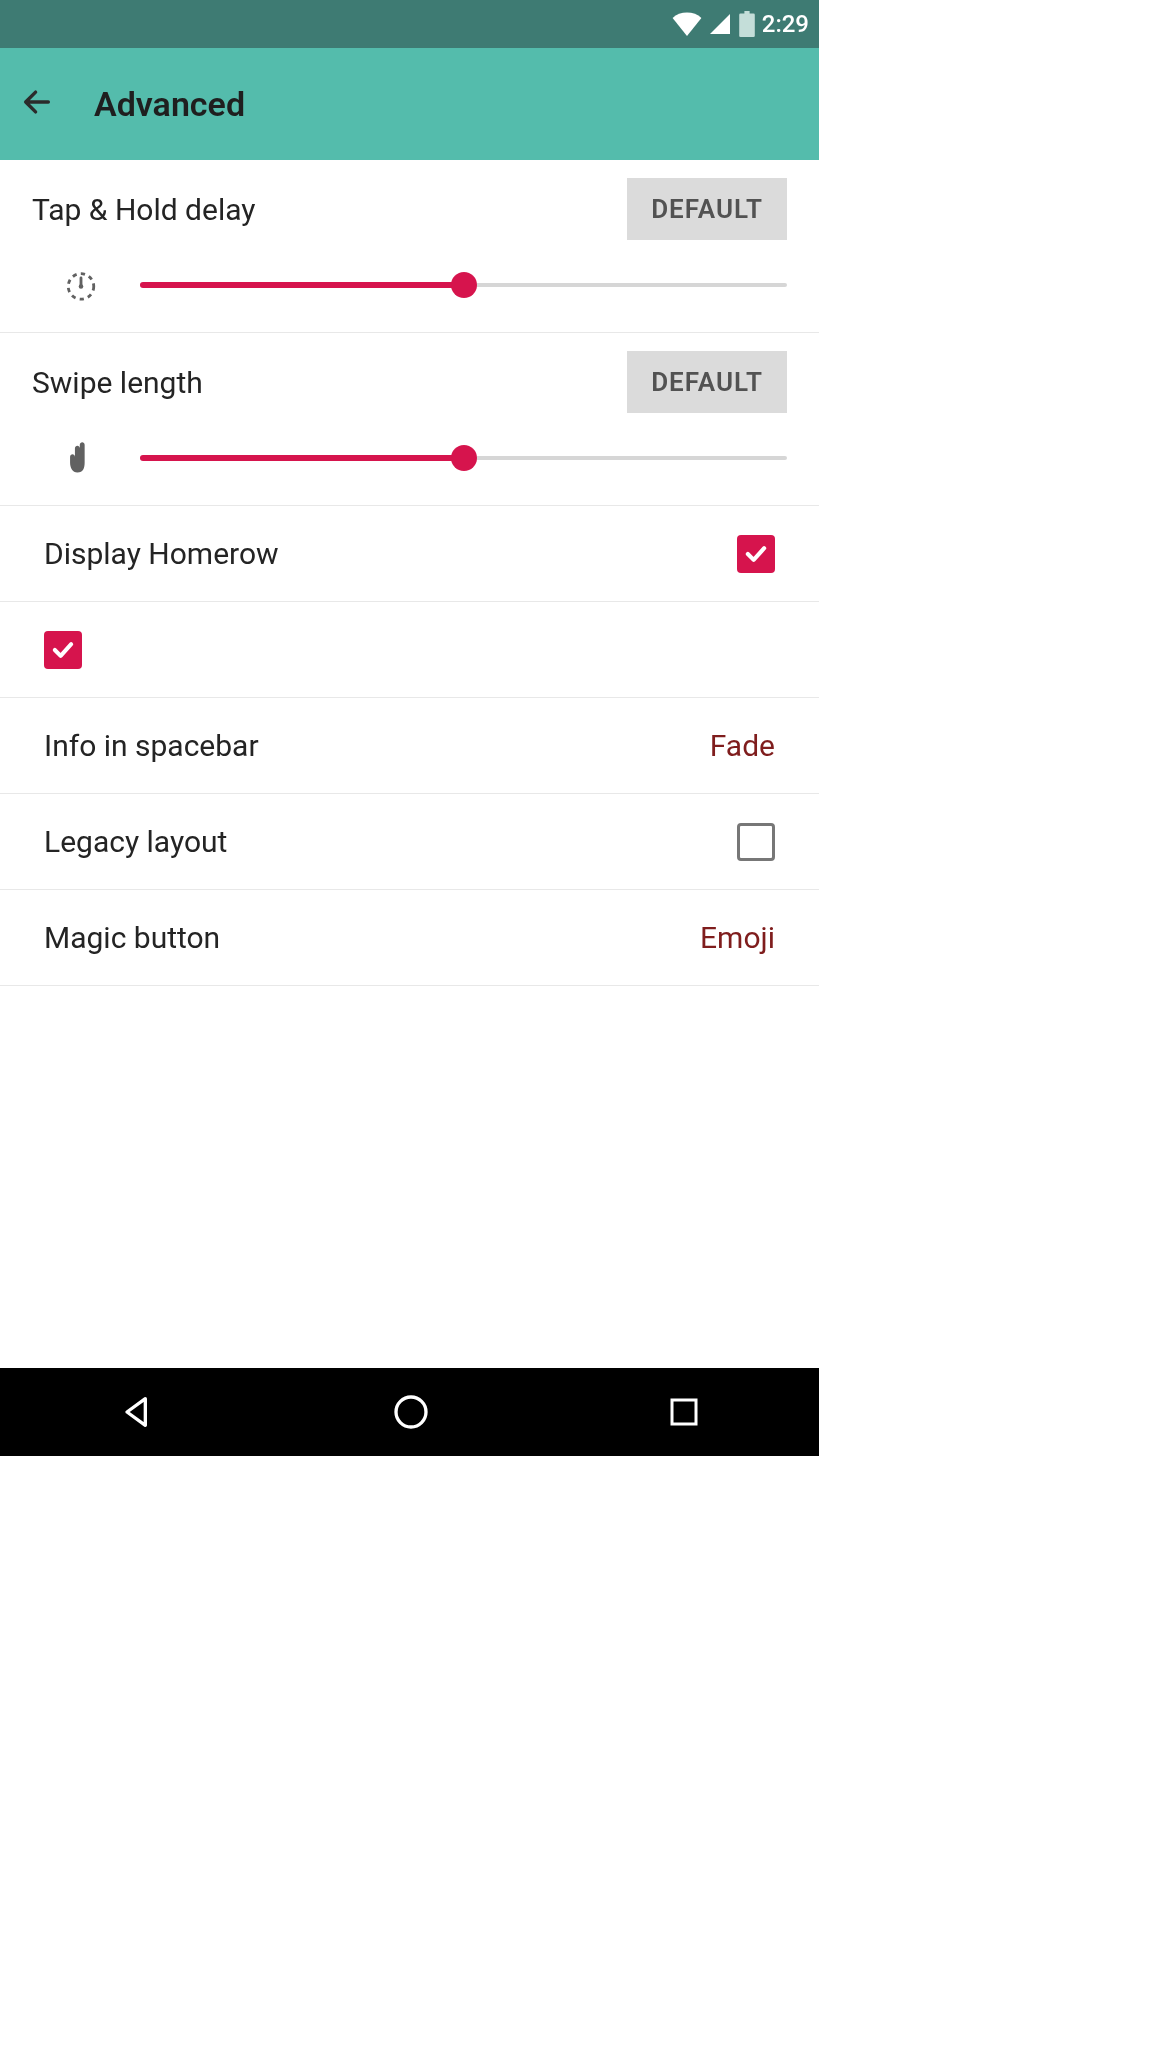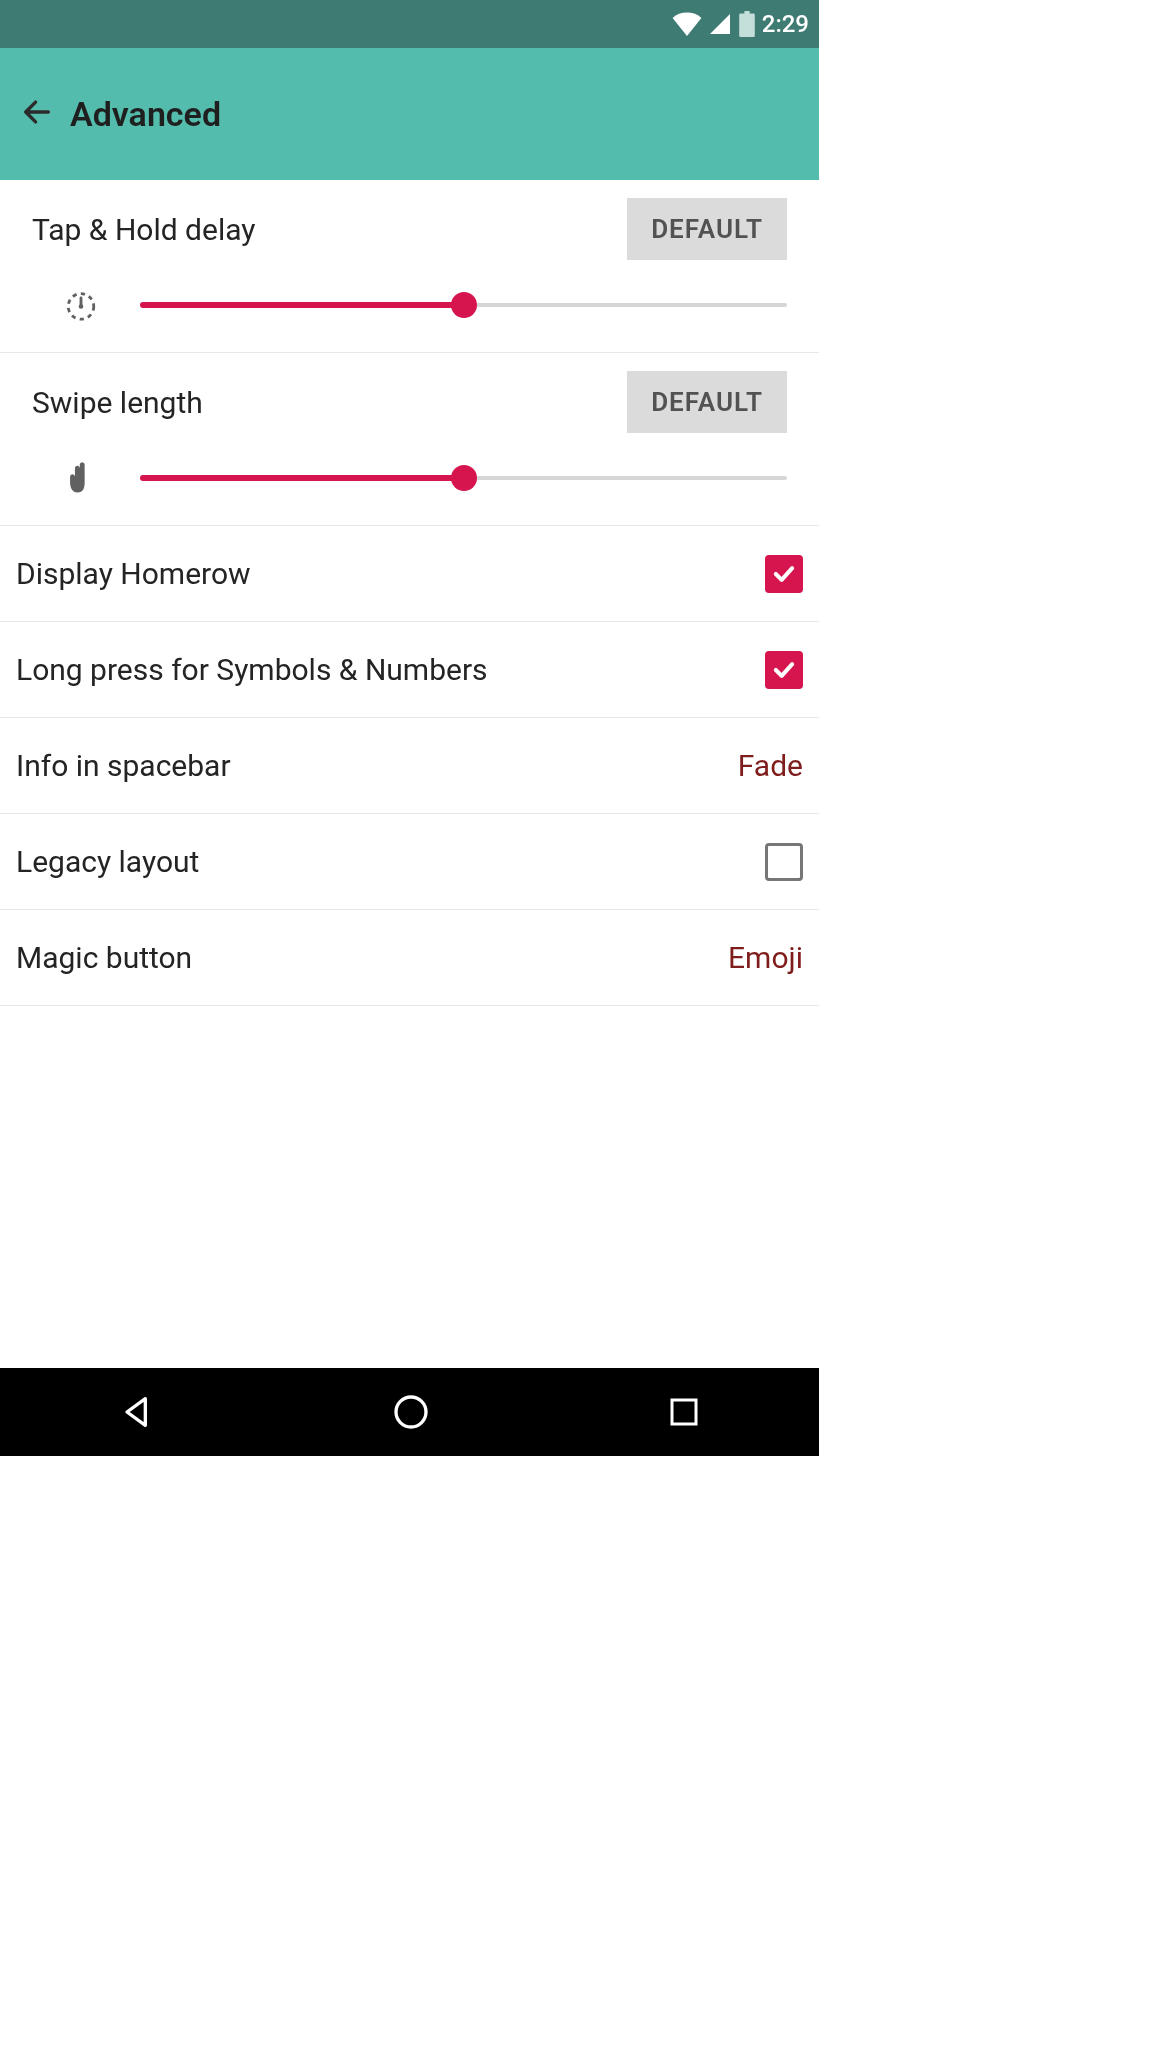--- a/index.html
+++ b/index.html
@@ -11,7 +11,7 @@
   .status-bar svg { display: block; }
 
   
-  .app-bar { height: 132px; background: #54bcac; display: flex; align-items: center; padding: 0 20px; gap: 16px; }
+  .app-bar { height: 112px; background: #54bcac; display: flex; align-items: center; padding: 0 20px; gap: 40px; }
   .app-bar .title { color: #1f1f1f; font-size: 34px; font-weight: 600; }
 
   

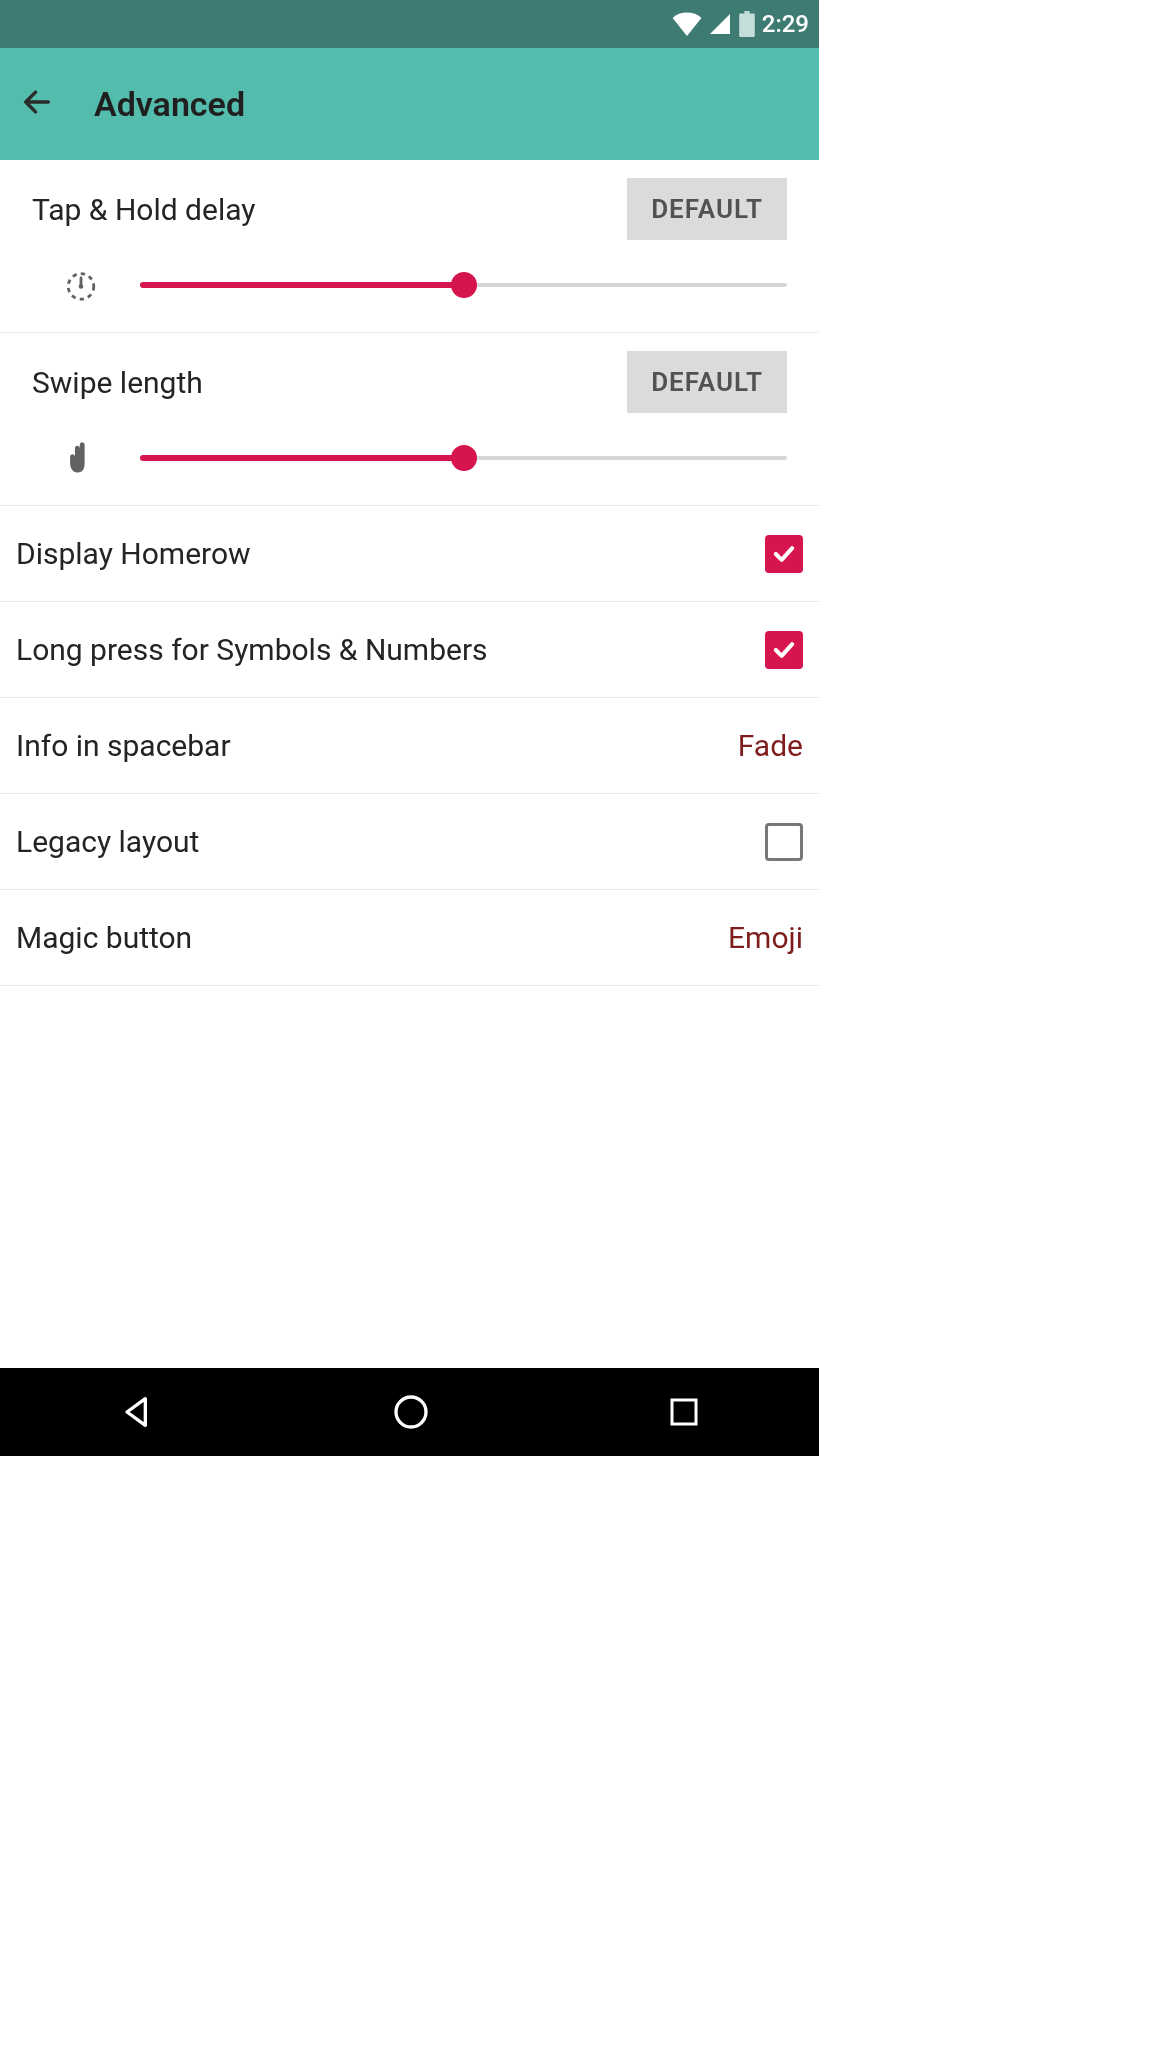--- a/index.html
+++ b/index.html
@@ -28,7 +28,7 @@
   .track-fill { position: absolute; left:0; width: 50%; height: 6px; background: #d6144d; border-radius: 3px; }
   .thumb { position: absolute; left: 50%; transform: translate(-50%, 0); width: 26px; height: 26px; background: #d6144d; border-radius: 50%; }
 
-  .row { border-bottom: 1px solid #e8e8e8; height: 96px; display: flex; align-items: center; justify-content: space-between; padding: 0 16px; gap: 20px; }
+  .row { border-bottom: 1px solid #e8e8e8; height: 96px; display: flex; align-items: center; justify-content: space-between; padding: 0 44px; gap: 20px; }
   .row .label { font-size: 30px; color: #242424; }
   .row .value { font-size: 30px; color: #7f1d1d; }
 

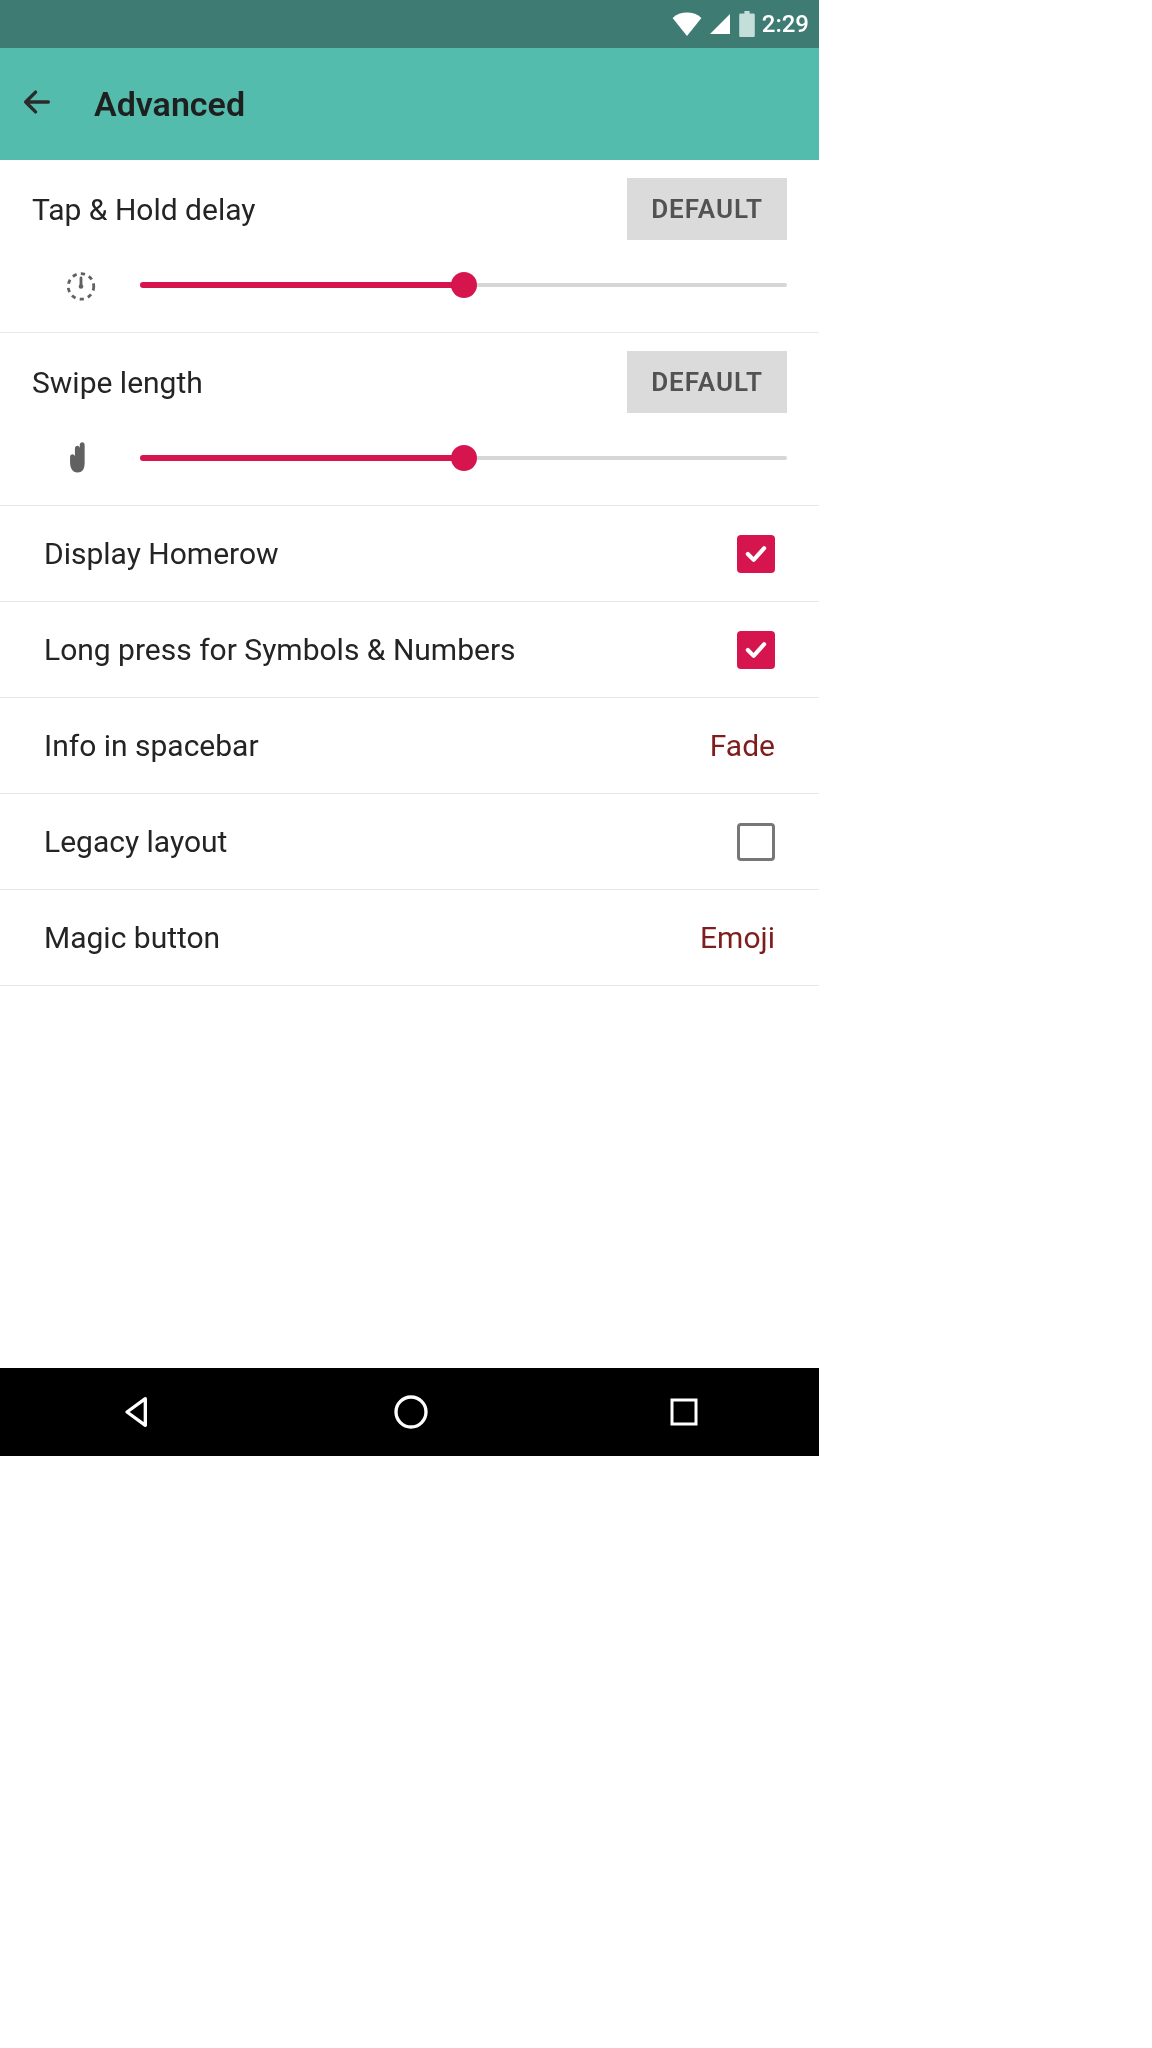--- a/index.html
+++ b/index.html
@@ -132,7 +132,6 @@
     </div>
 
     <div class="row">
-      <div class="label">Long press for Symbols &amp; Numbers</div>
       <div class="checkbox checked">
         <svg width="28" height="28" viewBox="0 0 24 24">
             <path fill="none" stroke="#fff" stroke-width="3.5" stroke-linecap="round" stroke-linejoin="round" d="M5 12 L10 17 L19 7"></path>

